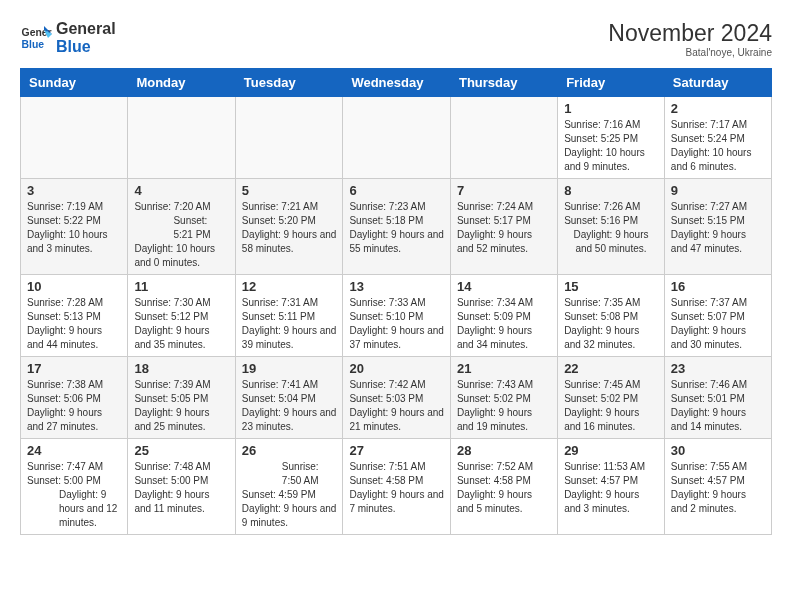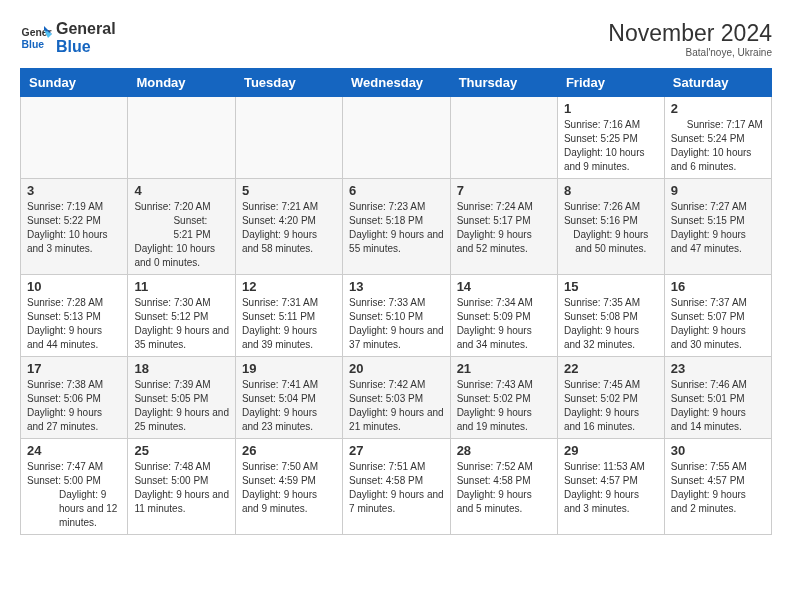--- a/index.html
+++ b/index.html
@@ -121,7 +121,7 @@
         </td>
         <td>
           <span class="day-num">2</span>
-          <div style="line-height: 1.4; margin-left: 16px;">Sunrise: 7:17 AM</div>
+          <div style="line-height: 1.4;">Sunrise: 7:17 AM</div>
           <div style="line-height: 1.4;">Sunset: 5:24 PM</div>
           <div style="line-height: 1.4;">Daylight: 10 hours and 6 minutes.</div>
         </td>

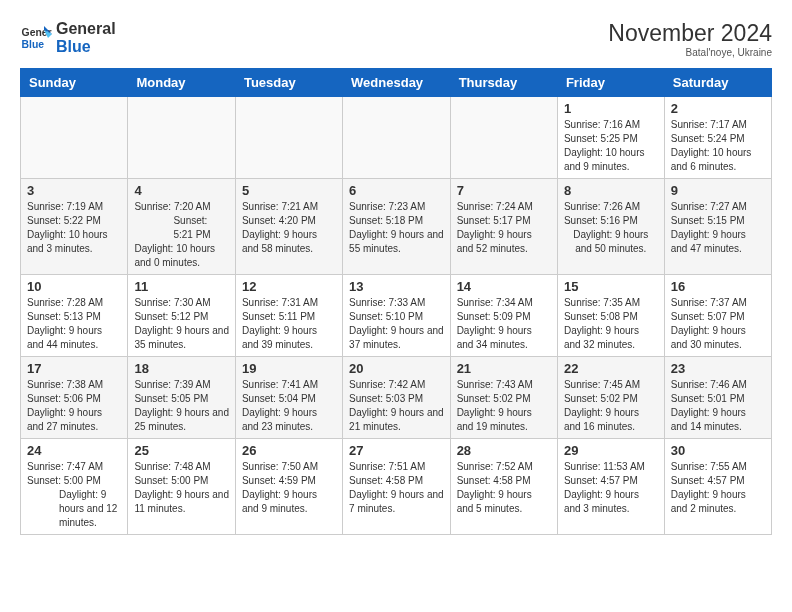--- a/index.html
+++ b/index.html
@@ -142,7 +142,7 @@
         <td>
           <span class="day-num">5</span>
           <div style="line-height: 1.4;">Sunrise: 7:21 AM</div>
-          <div style="line-height: 1.4;">Sunset: 4:20 PM</div>
+          <div style="line-height: 1.4;">Sunset: 5:20 PM</div>
           <div style="line-height: 1.4;">Daylight: 9 hours and 58 minutes.</div>
         </td>
         <td>

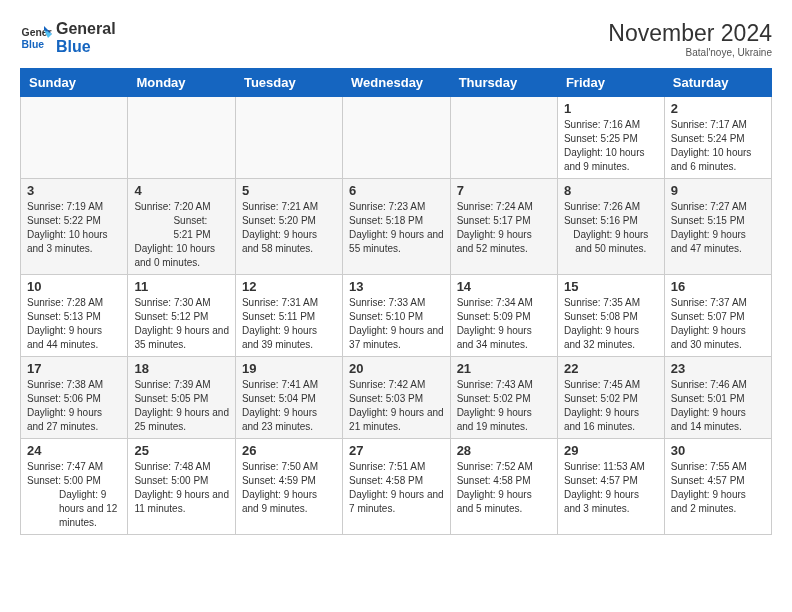--- a/index.html
+++ b/index.html
@@ -273,7 +273,7 @@
         </td>
         <td>
           <span class="day-num">26</span>
-          <div style="line-height: 1.4;">Sunrise: 7:50 AM</div>
+          <div style="line-height: 1.4; margin-left: 40px;">Sunrise: 7:50 AM</div>
           <div style="line-height: 1.4;">Sunset: 4:59 PM</div>
           <div style="line-height: 1.4;">Daylight: 9 hours and 9 minutes.</div>
         </td>

